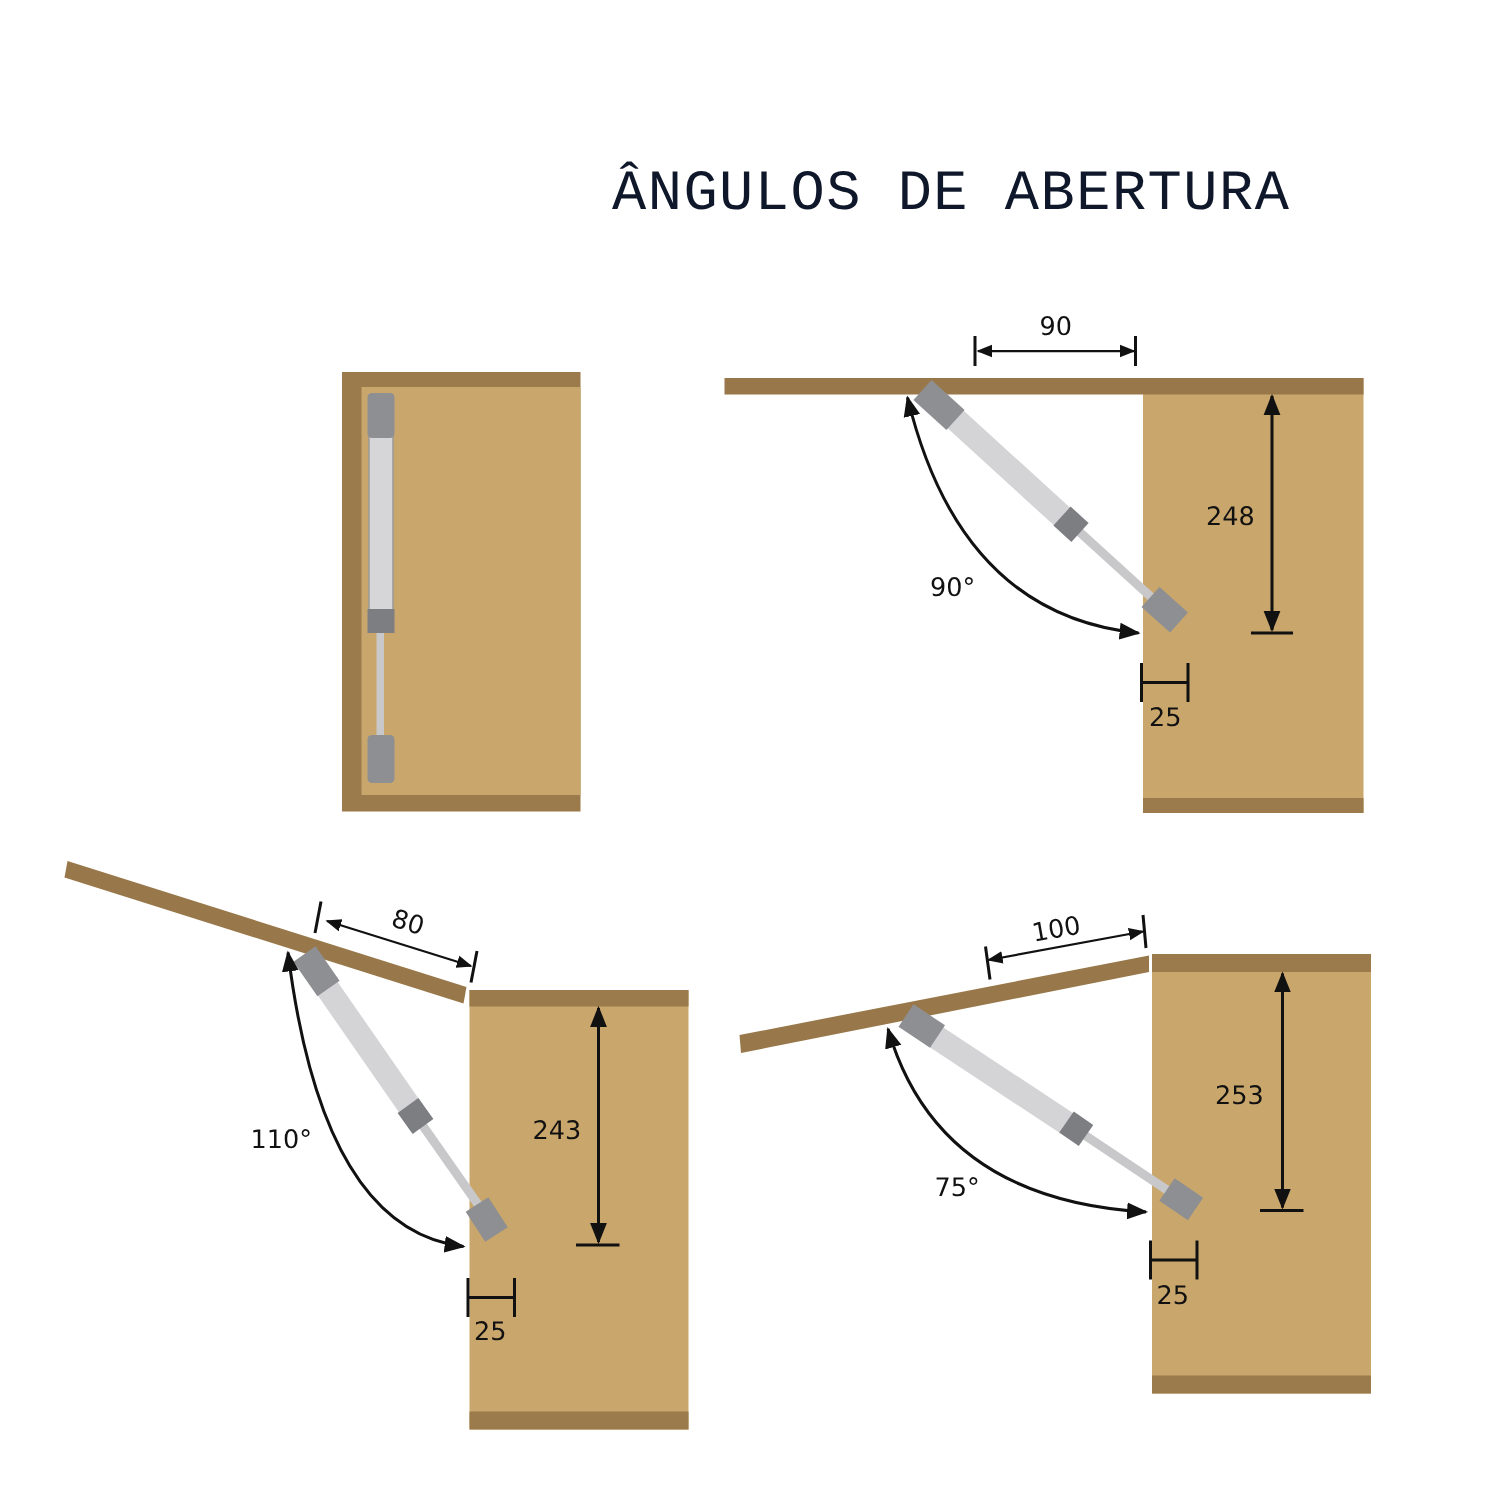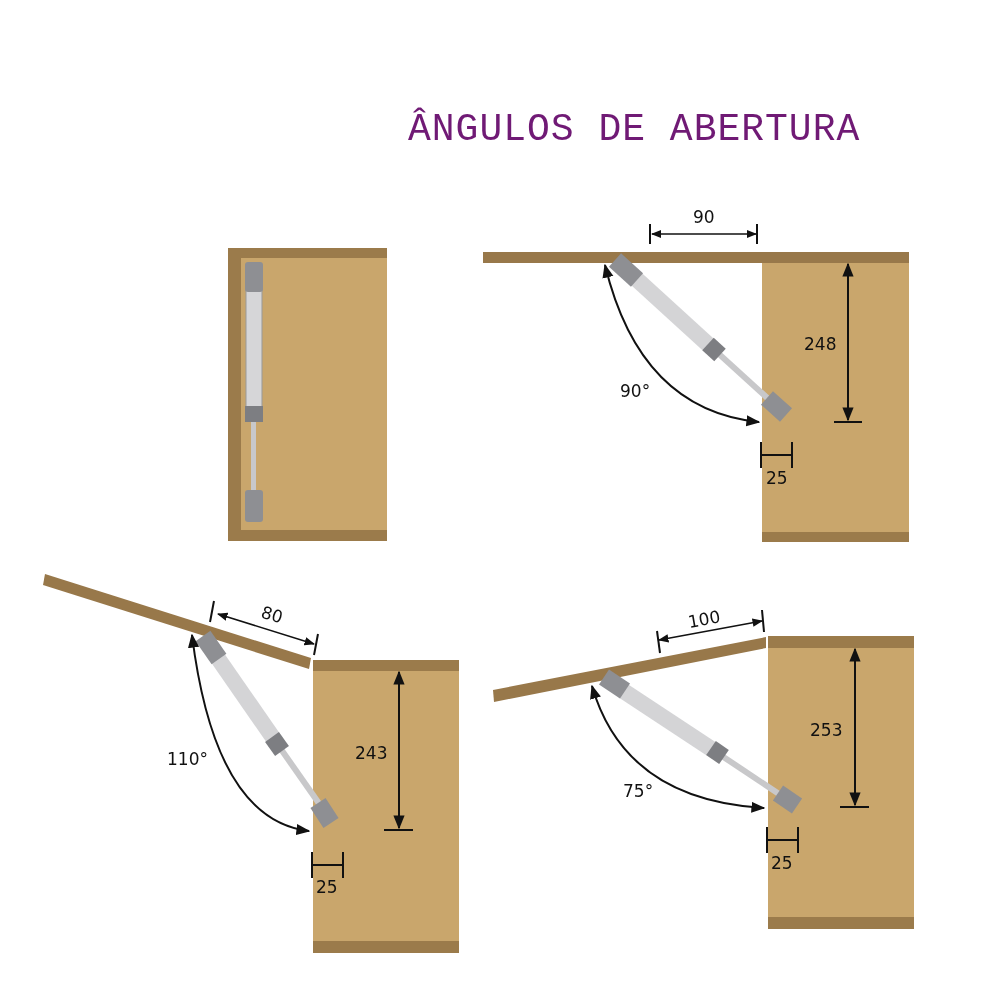--- a/index.html
+++ b/index.html
@@ -4,7 +4,7 @@
 <style>
   html,body{margin:0;padding:0;background:#ffffff;}
   body{width:1000px;height:1000px;position:relative;overflow:hidden;font-family:"DejaVu Sans Mono","Liberation Mono",monospace;}
-  #title{position:absolute;left:408px;top:108px;font-family:"Liberation Mono","DejaVu Sans Mono",monospace;font-size:38px;letter-spacing:1px;color:#701a75;white-space:nowrap;}
+  #title{position:absolute;left:408px;top:108px;font-family:"Liberation Mono","DejaVu Sans Mono",monospace;font-size:38px;letter-spacing:1px;color:#0f172a;white-space:nowrap;}
   svg{position:absolute;left:0;top:0;}
   svg text{font-family:"DejaVu Sans","Liberation Sans",sans-serif;font-size:17px;fill:#111;}
 </style>

